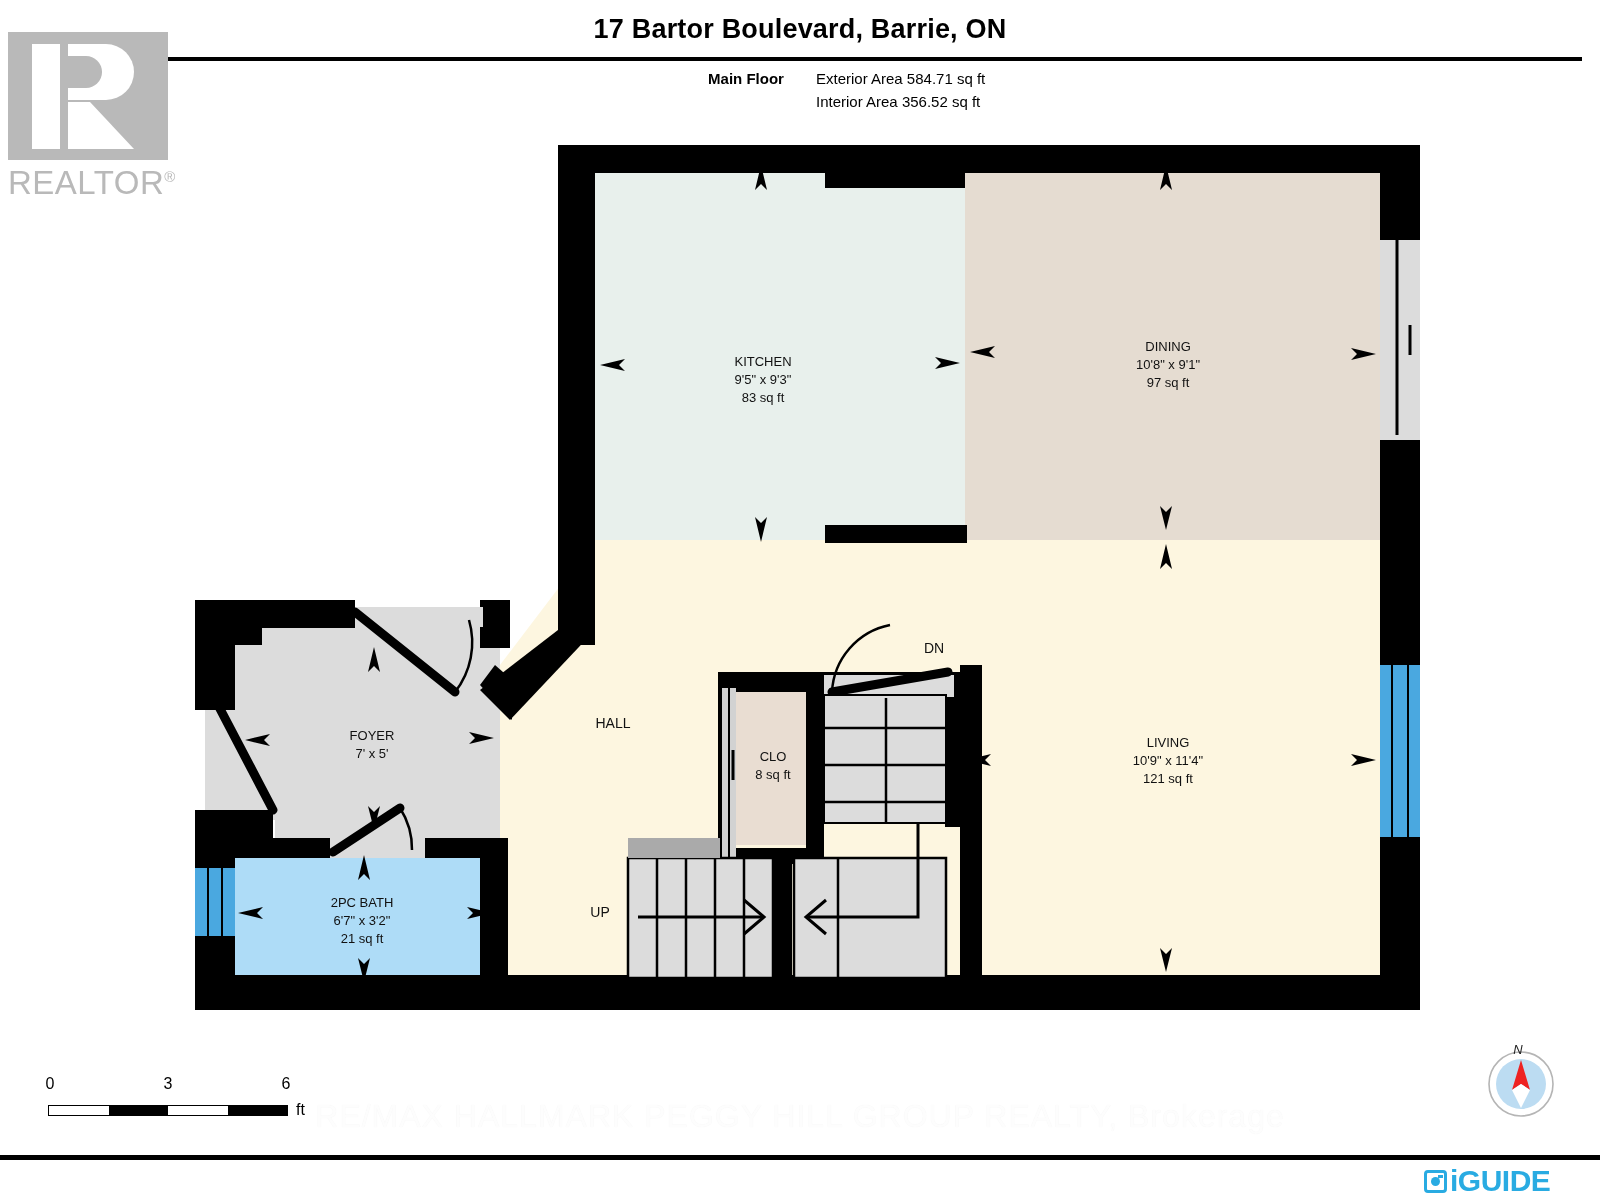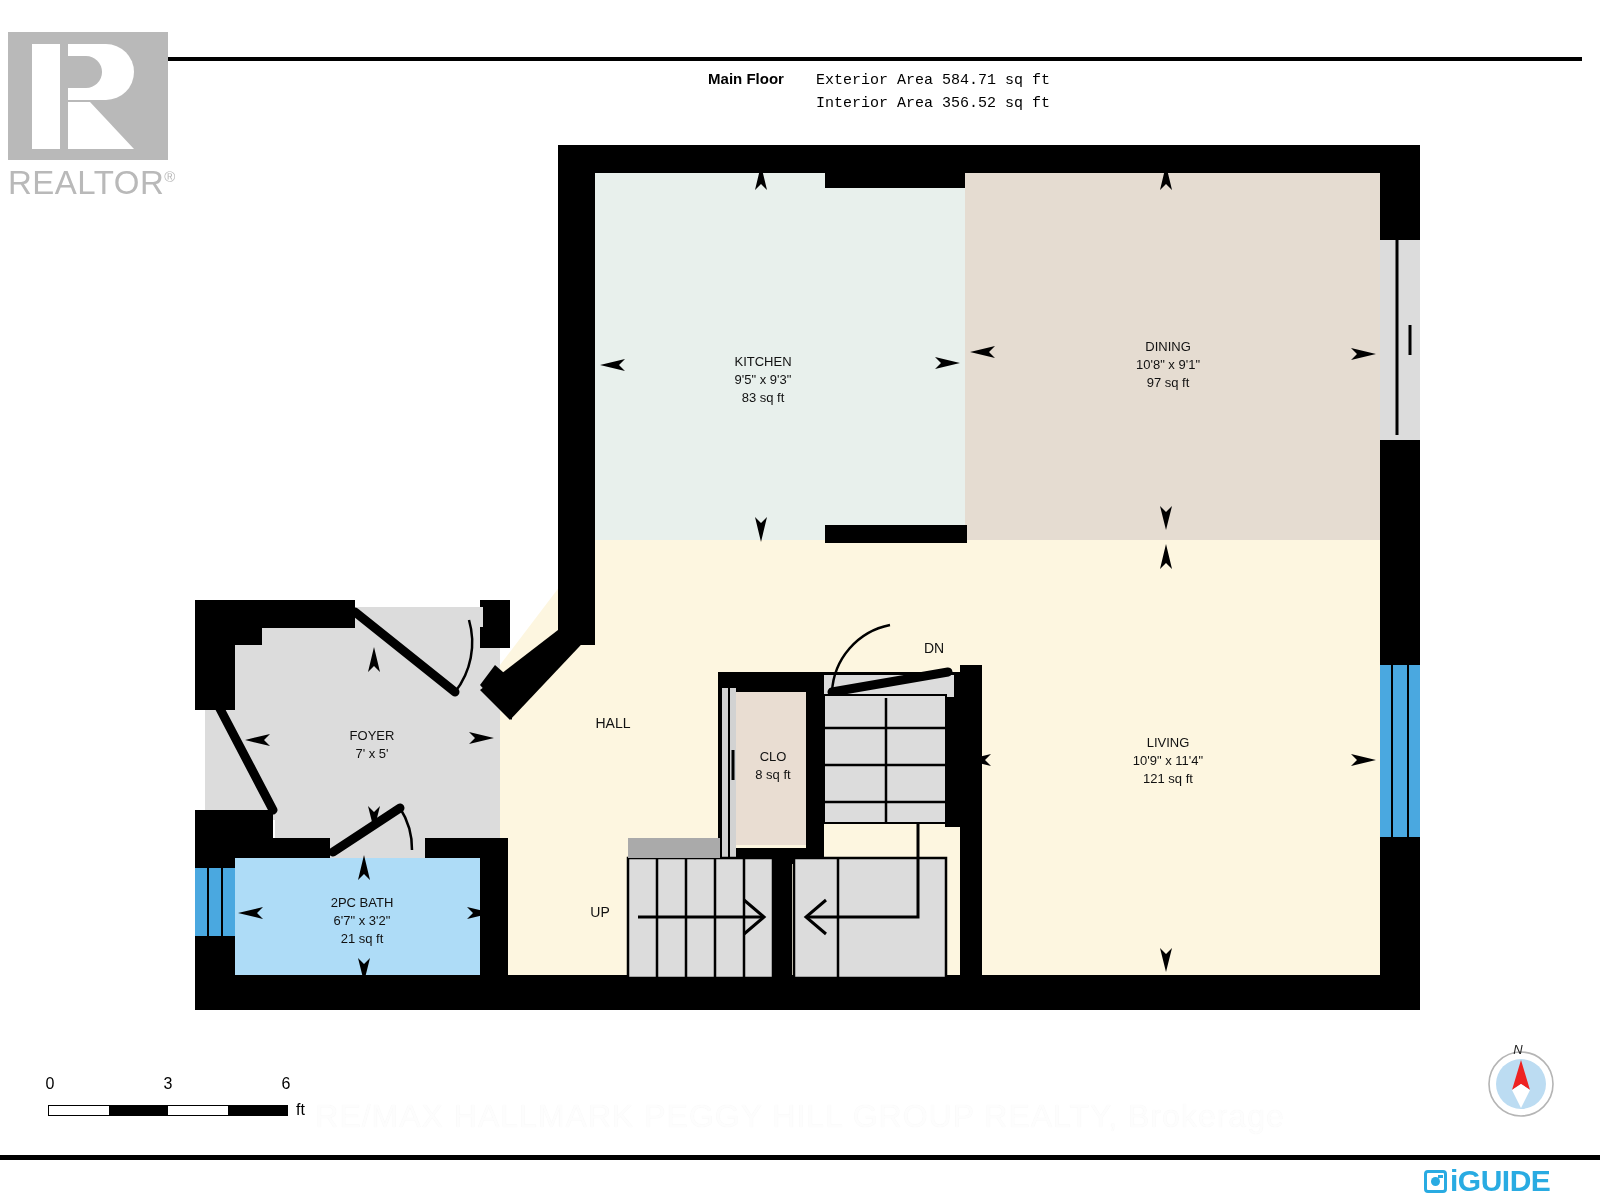--- a/index.html
+++ b/index.html
@@ -166,6 +166,7 @@
 
 <div id="page">
 
+  <div id="title">17 Bartor Boulevard, Barrie, ON</div>
   <div id="title-rule"></div>
 
   <div id="floor-info">

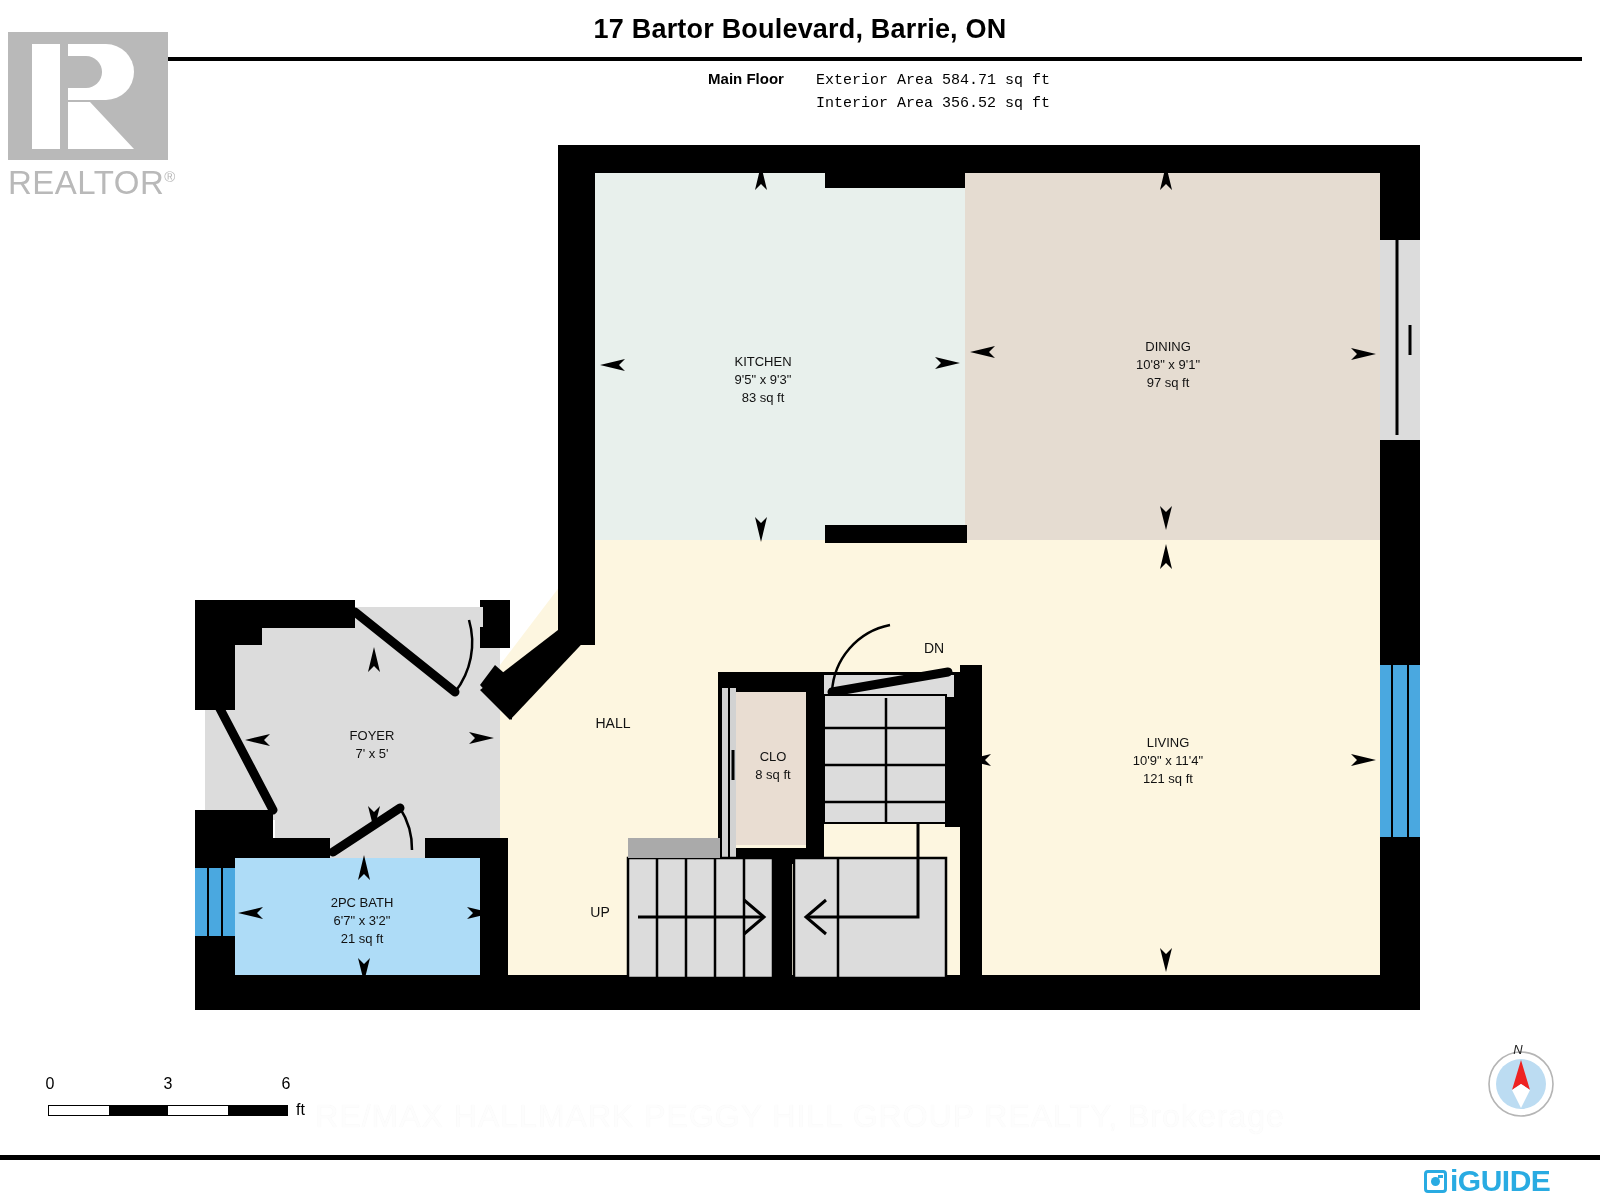--- a/index.html
+++ b/index.html
@@ -43,7 +43,7 @@
     font-size: 15px; font-weight: bold; color: #000;
     width: 112px; text-align: center; margin-right: 14px;
   }
-  #floor-info .val { font-size: 15px; color: #000; font-family: Liberation Mono, monospace; }
+  #floor-info .val { font-size: 15px; color: #000; }
   #floor-info .row.second .spacer { width: 112px; margin-right: 14px; }
 
   

